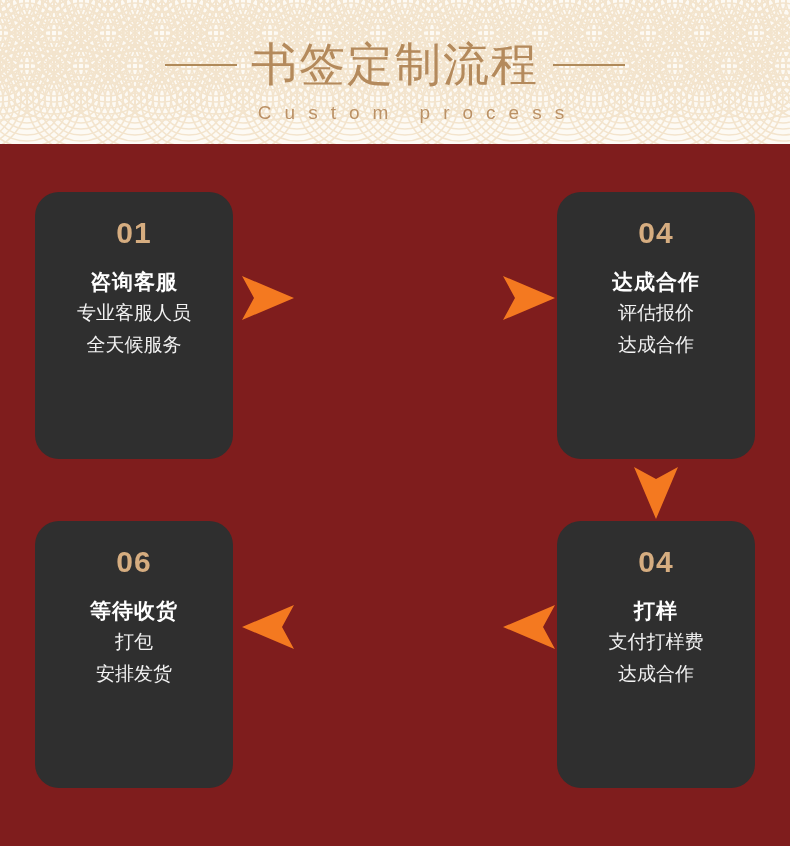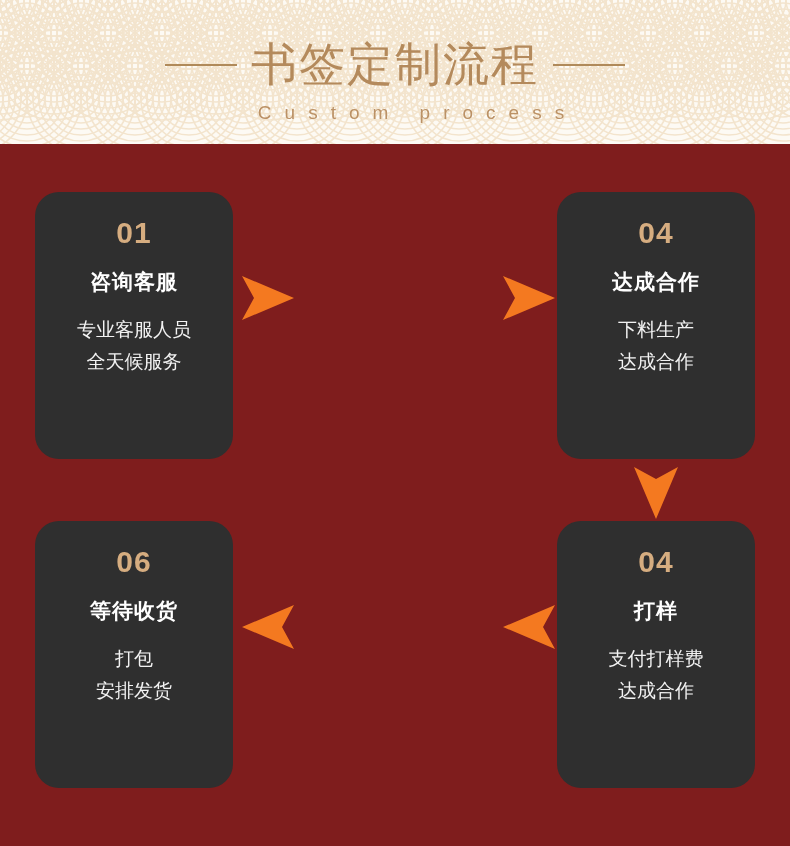--- a/index.html
+++ b/index.html
@@ -126,7 +126,6 @@
   }
 
   .card-lines {
-    margin-top: 17px;
     display: flex;
     flex-direction: column;
     align-items: center;

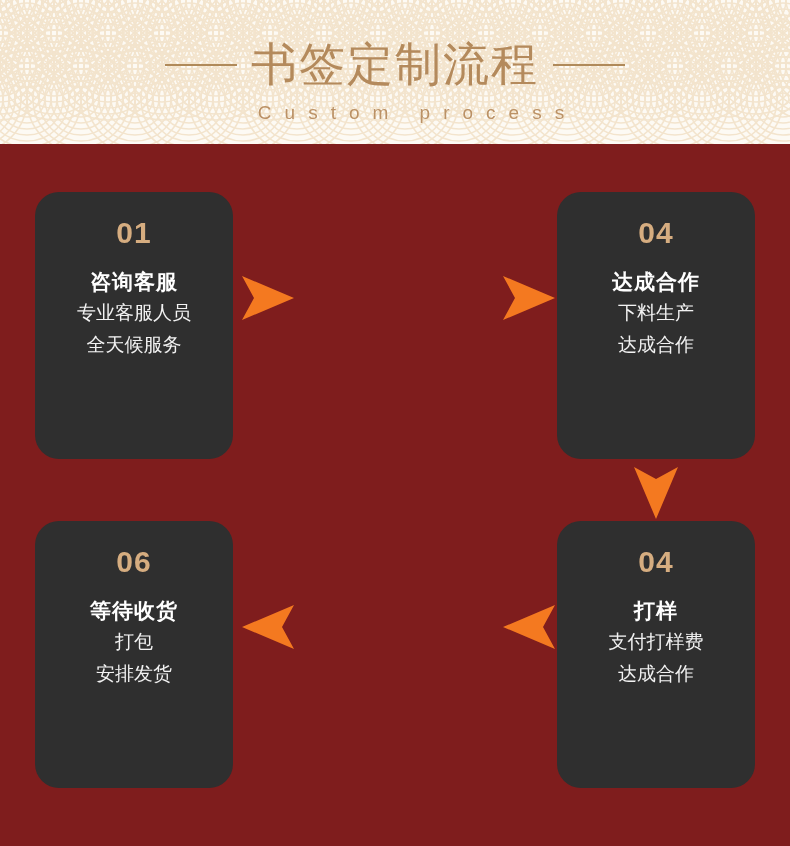--- a/index.html
+++ b/index.html
@@ -290,7 +290,7 @@
       <div class="card-num">04</div>
       <div class="card-title">达成合作</div>
       <div class="card-lines">
-        <div class="card-line">下料生产</div>
+        <div class="card-line">评估报价</div>
         <div class="card-line">达成合作</div>
       </div>
     </div>

